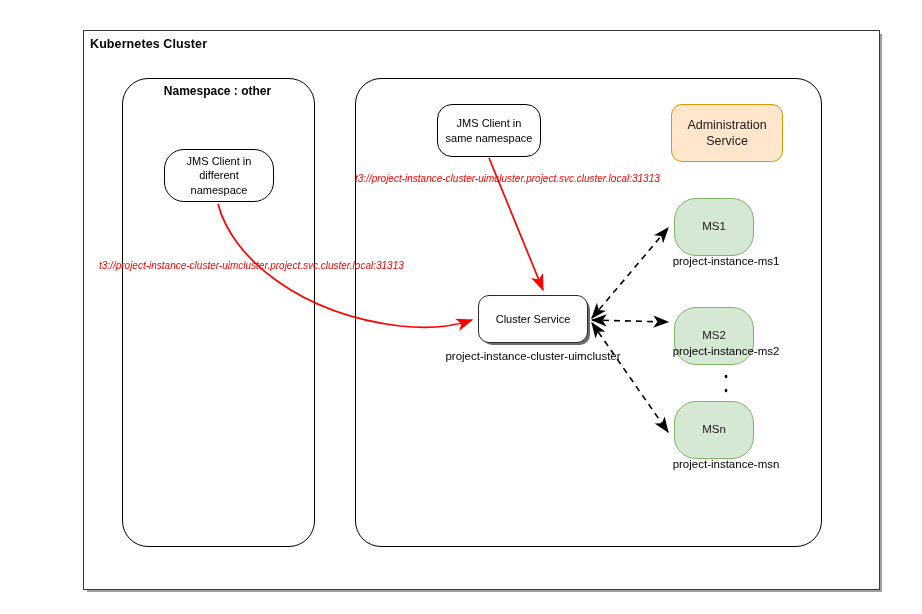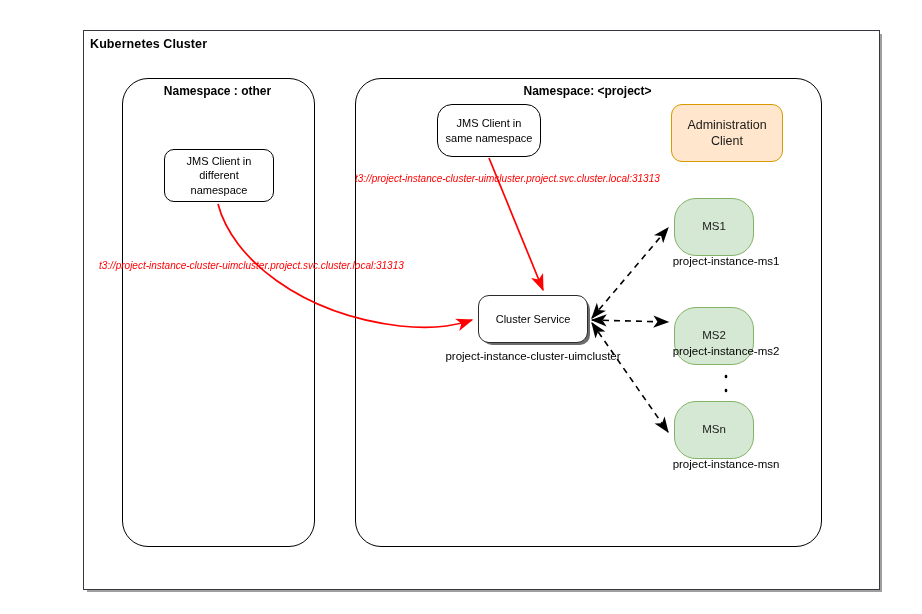--- a/index.html
+++ b/index.html
@@ -165,7 +165,6 @@
   <div class="ns-title ns-title-left">Namespace : other</div>
 
   <div class="ns-box ns-right"></div>
-  <div class="ns-title ns-title-right">Namespace: &lt;project&gt;</div>
 
   <svg id="edges" viewBox="0 0 922 614">
     <defs>

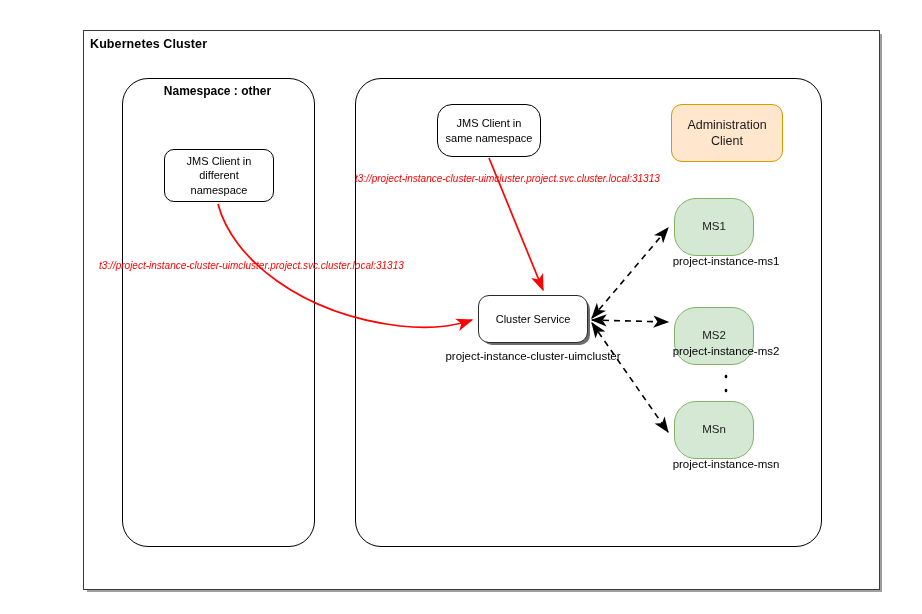--- a/index.html
+++ b/index.html
@@ -196,7 +196,7 @@
 
   <div class="node node-plain jms-right">JMS Client in same namespace</div>
 
-  <div class="node admin-server">Administration Client</div>
+  <div class="node admin-server">Administration Service</div>
 
   <div class="node cluster-service">Cluster Service</div>
   <div class="caption cap-cluster-service">project-instance-cluster-uimcluster</div>

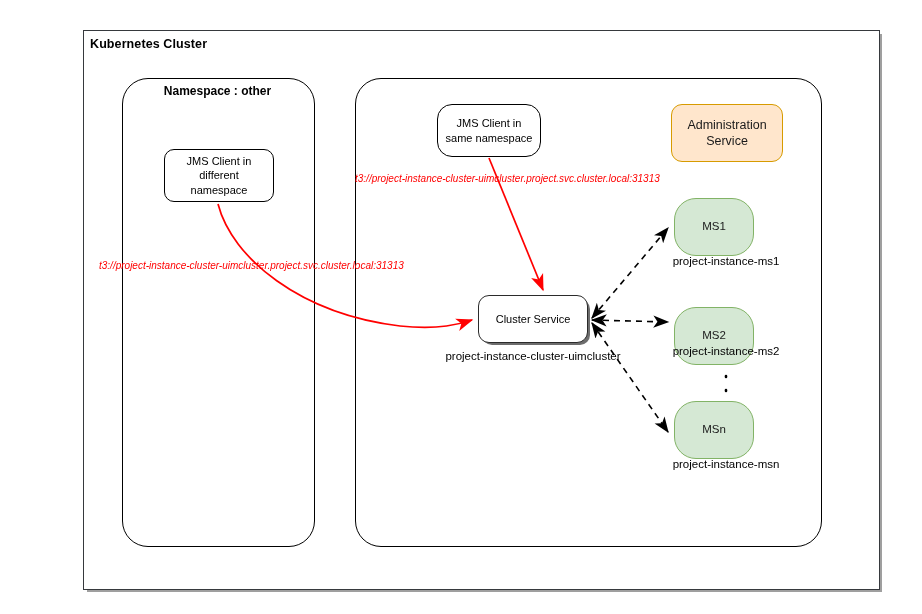--- a/index.html
+++ b/index.html
@@ -89,7 +89,7 @@
     border: 1.3px solid #000000;
   }
 
-  .jms-left  { left: 164px; top: 149px; width: 110px; height: 53px; padding: 0 6px; }
+  .jms-left  { left: 164px; top: 149px; width: 110px; height: 53px; padding: 0 6px; border-radius: 20px; }
   .jms-right { left: 437px; top: 104px; width: 104px; height: 53px; padding: 0 6px; border-radius: 15px; }
 
   .cluster-service {

